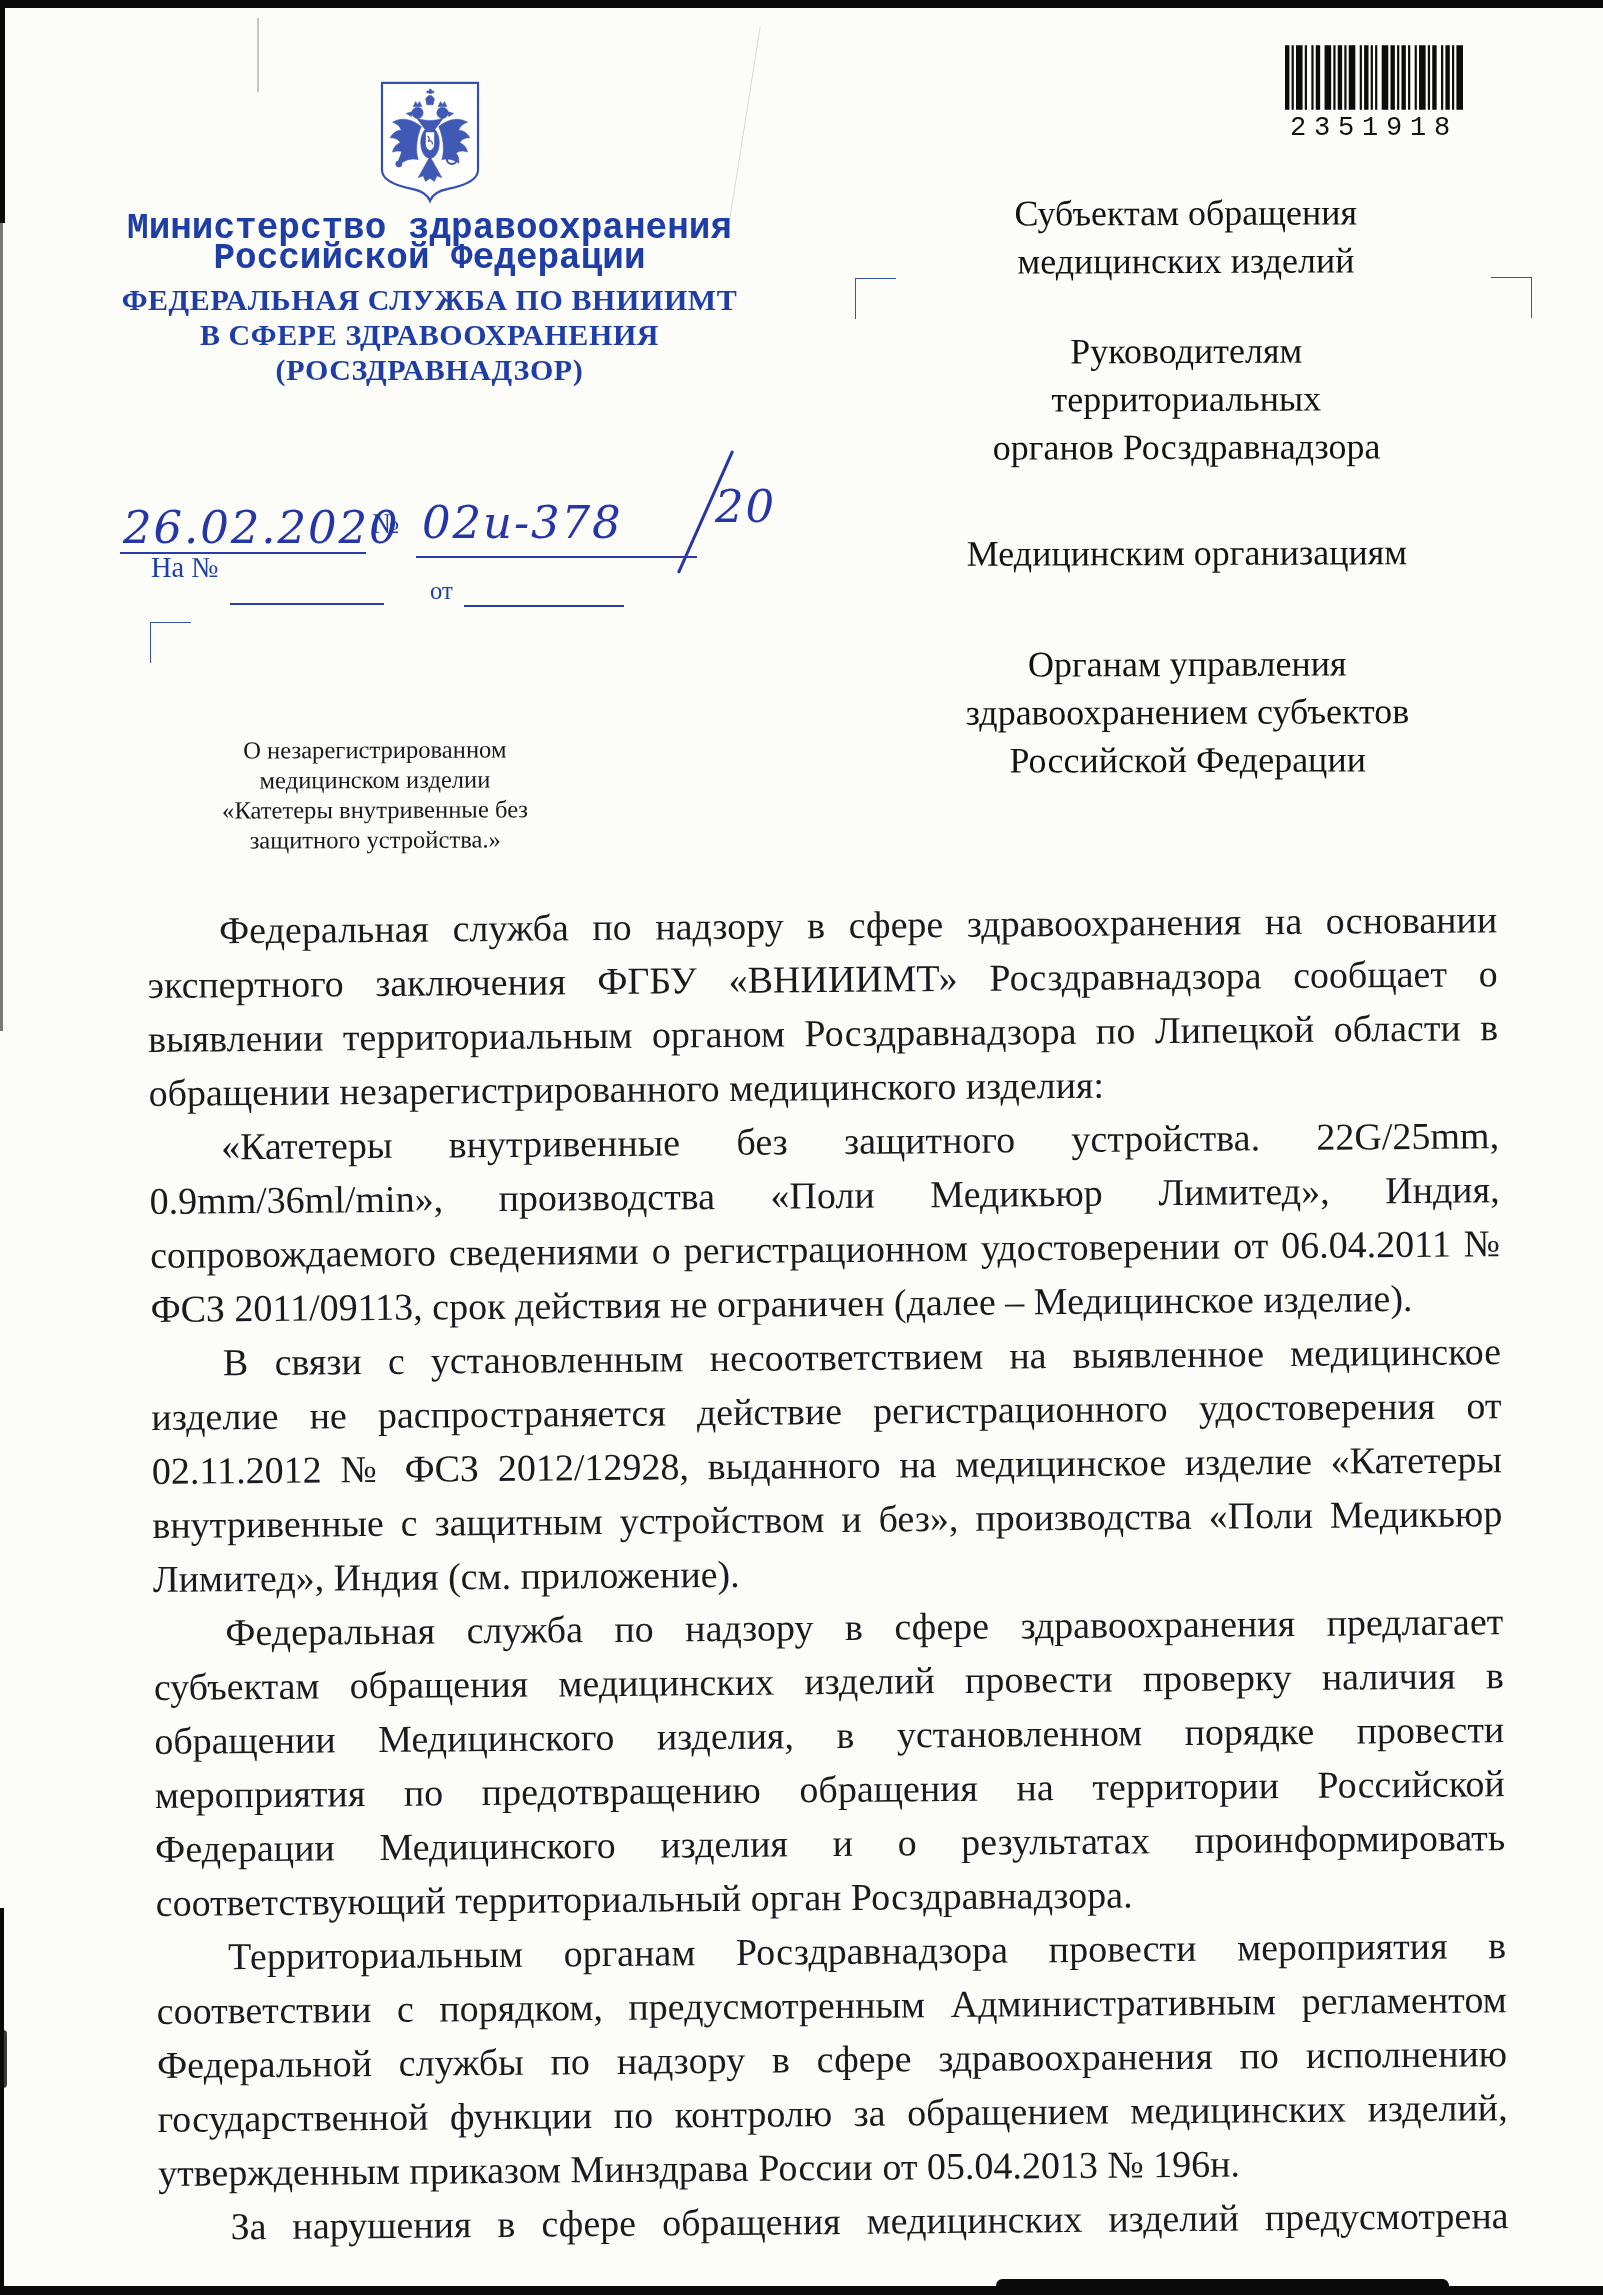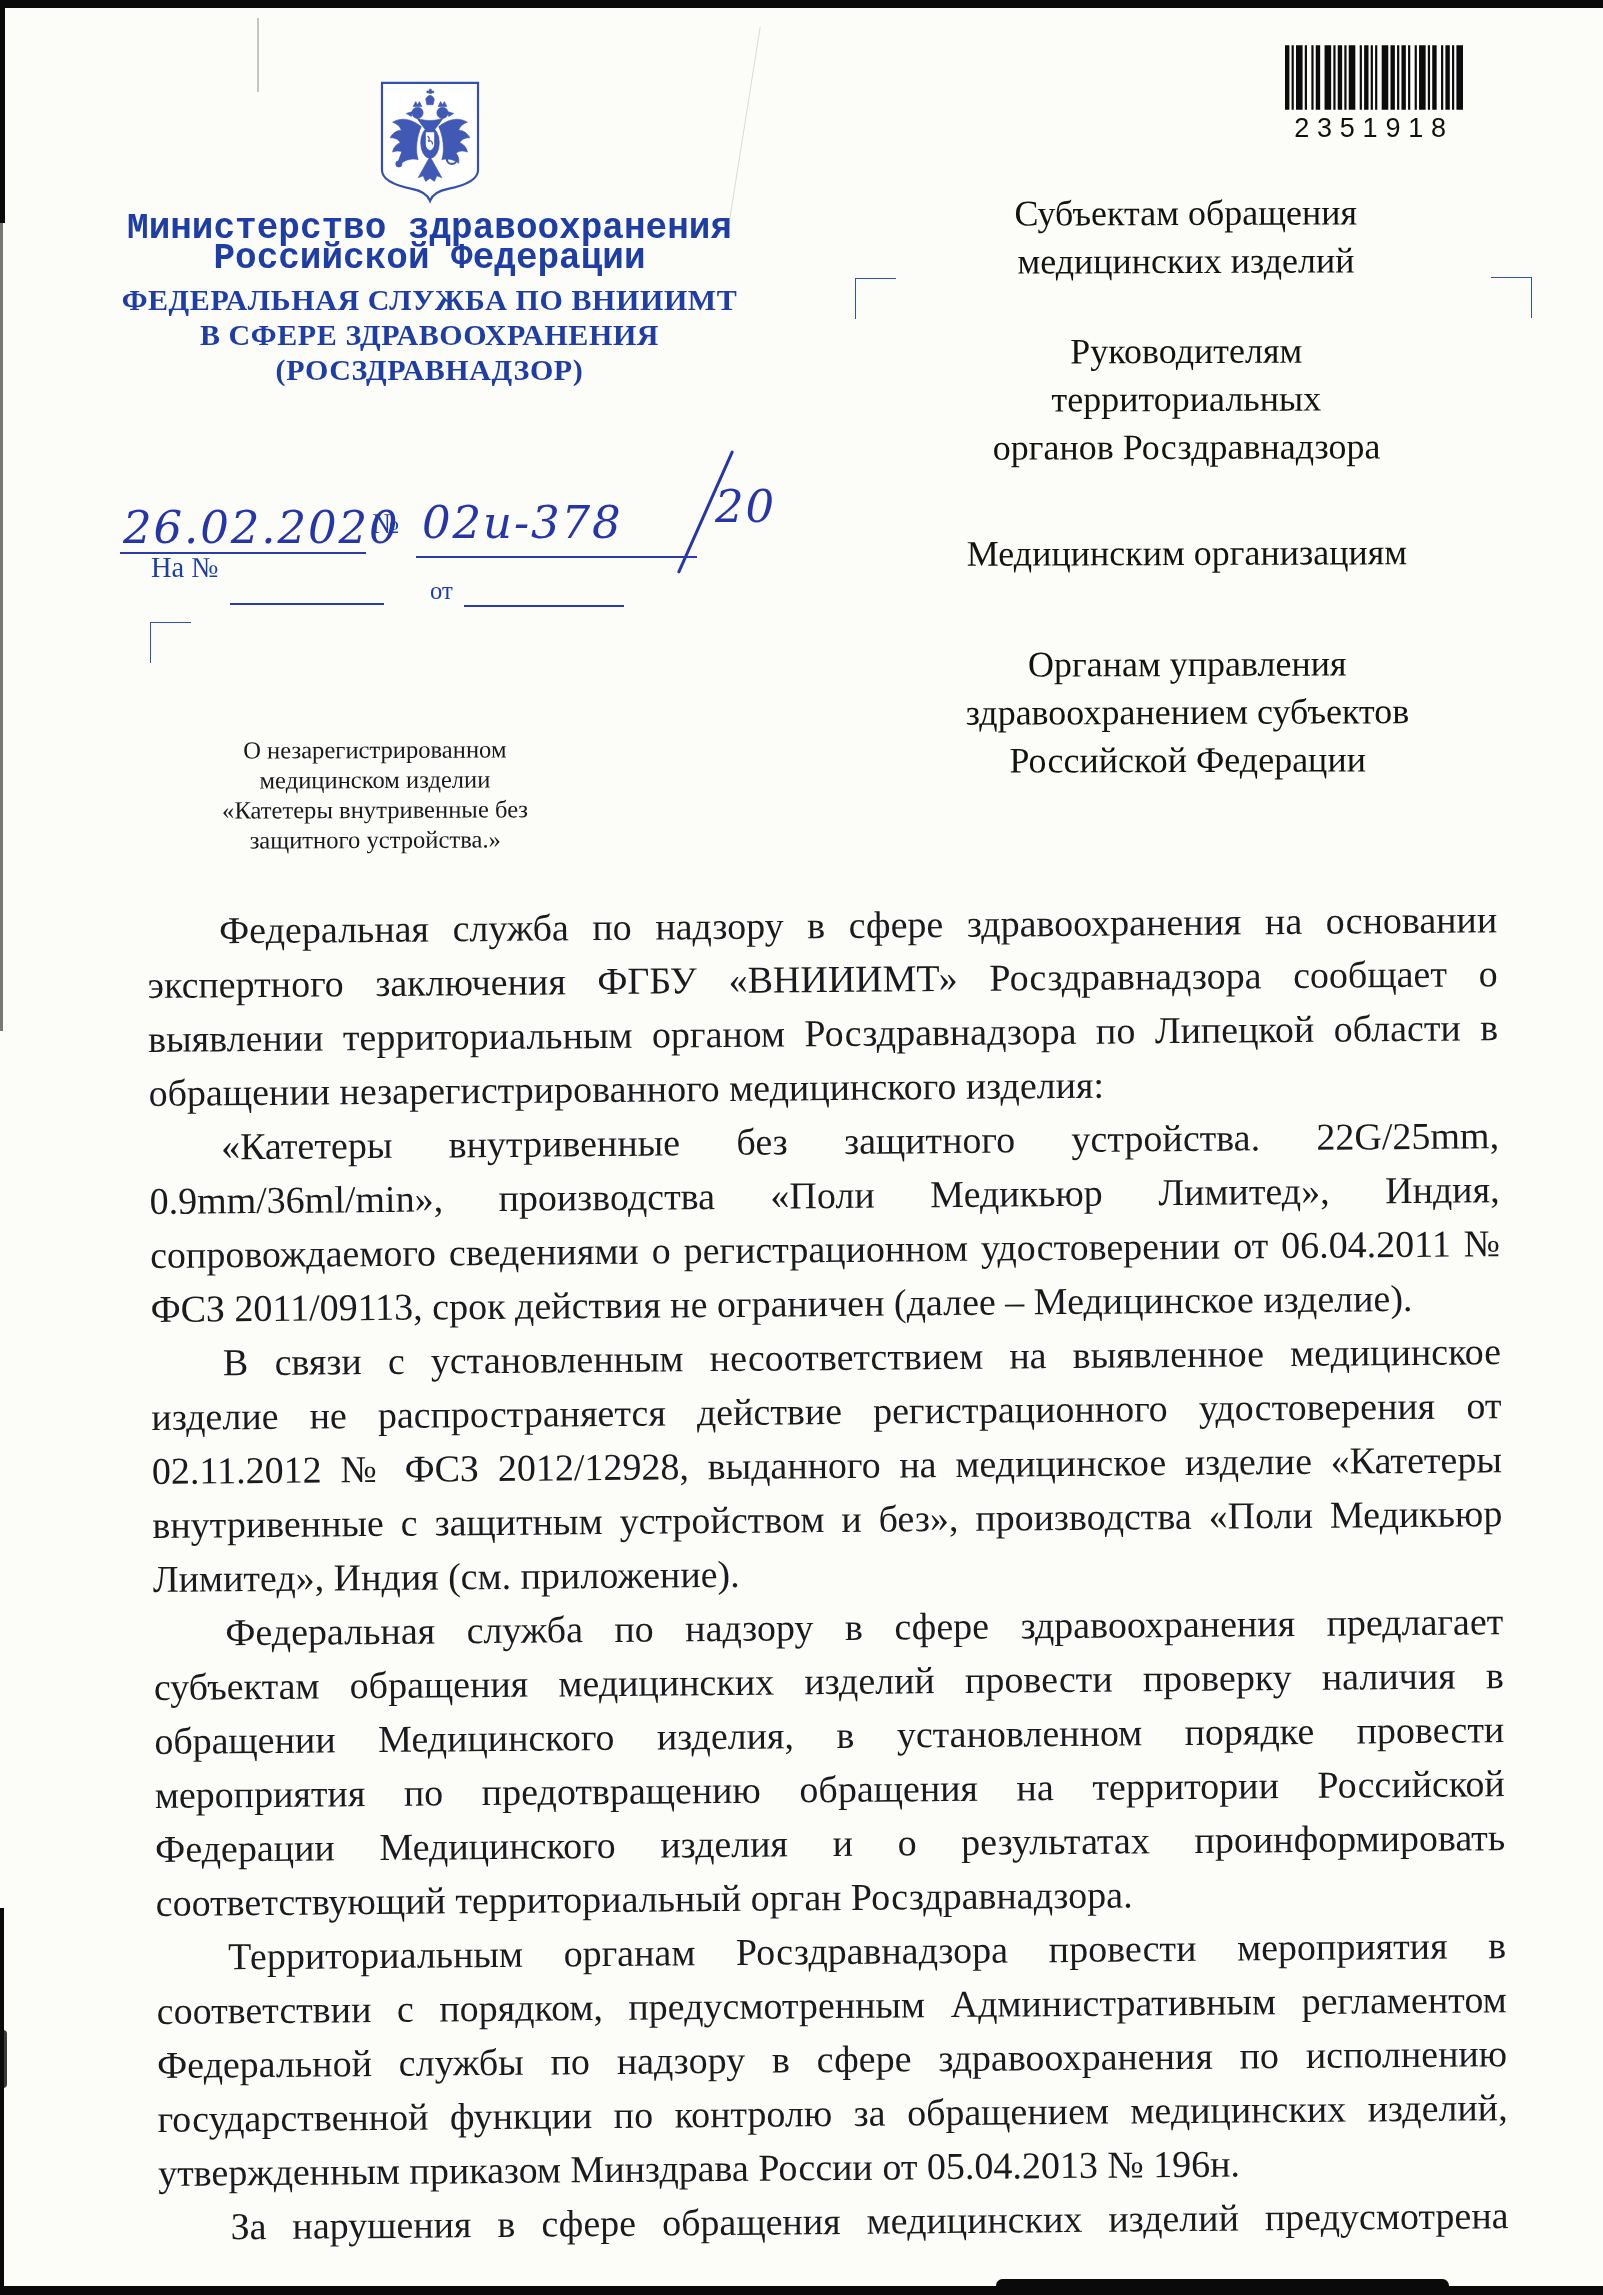--- a/index.html
+++ b/index.html
@@ -44,7 +44,7 @@
   
   #barcode-wrap{position:absolute;left:1285px;top:45px;width:178px;text-align:center;}
   #barcode-digits{
-    margin-top:1.3px;font-family:Liberation Sans, sans-serif;
+    margin-top:1.3px;font-family:Liberation Mono, monospace;
     font-size:27px;letter-spacing:7.8px;color:#101010;white-space:nowrap;
   }
   

